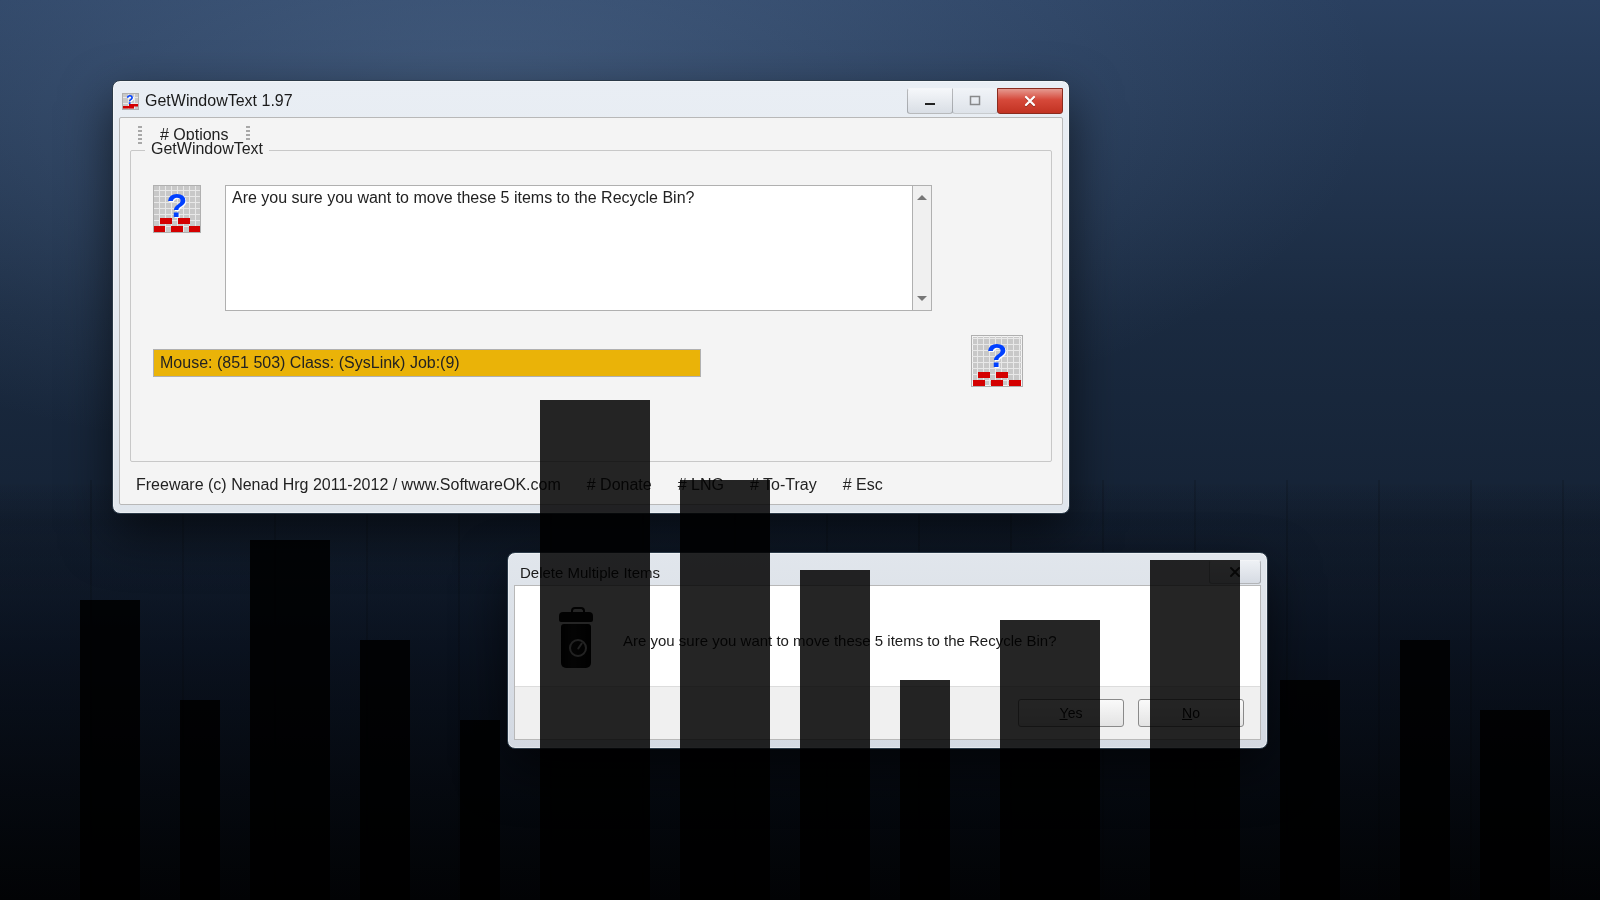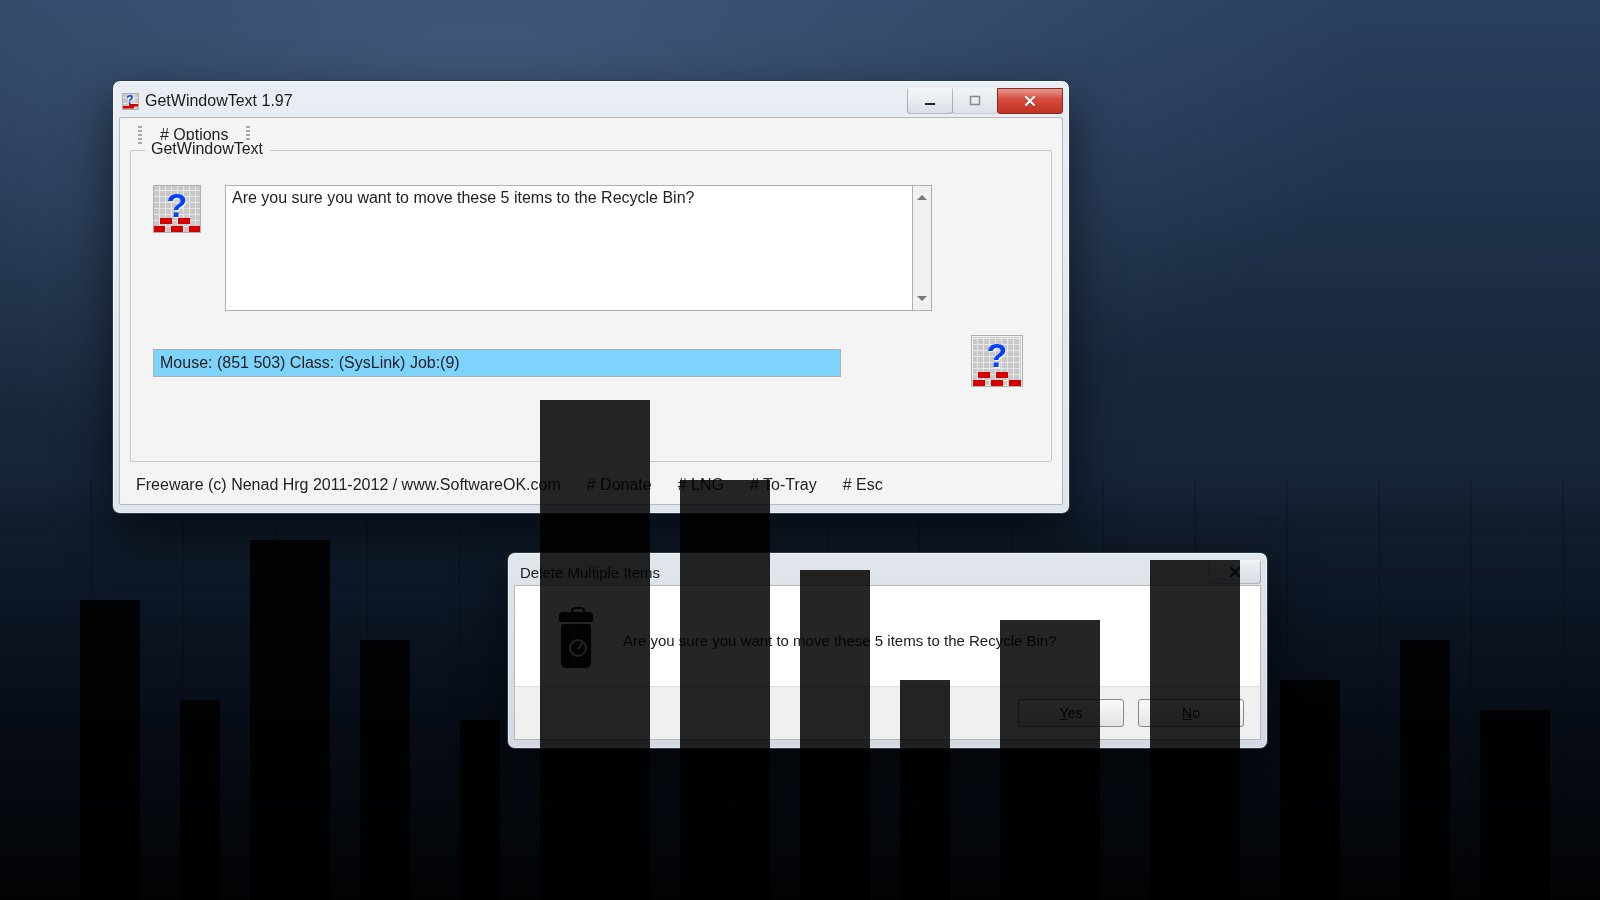--- a/index.html
+++ b/index.html
@@ -202,9 +202,9 @@
   .scrollhint::after{content:"";position:absolute;bottom:4px;left:4px;border:5px solid transparent;border-top-color:#777;}
   .row2{display:flex;gap:24px;align-items:center;margin-top:24px;}
   input.status{
-    width:688px;height:28px;
+    width:548px;height:28px;
     border:1px solid #b0b0b0;
-    background:#7dd3fc;
+    background:#eab308;
     font-family:inherit;font-size:16px;color:#222;
     padding:0 6px;box-sizing:border-box;
   }

